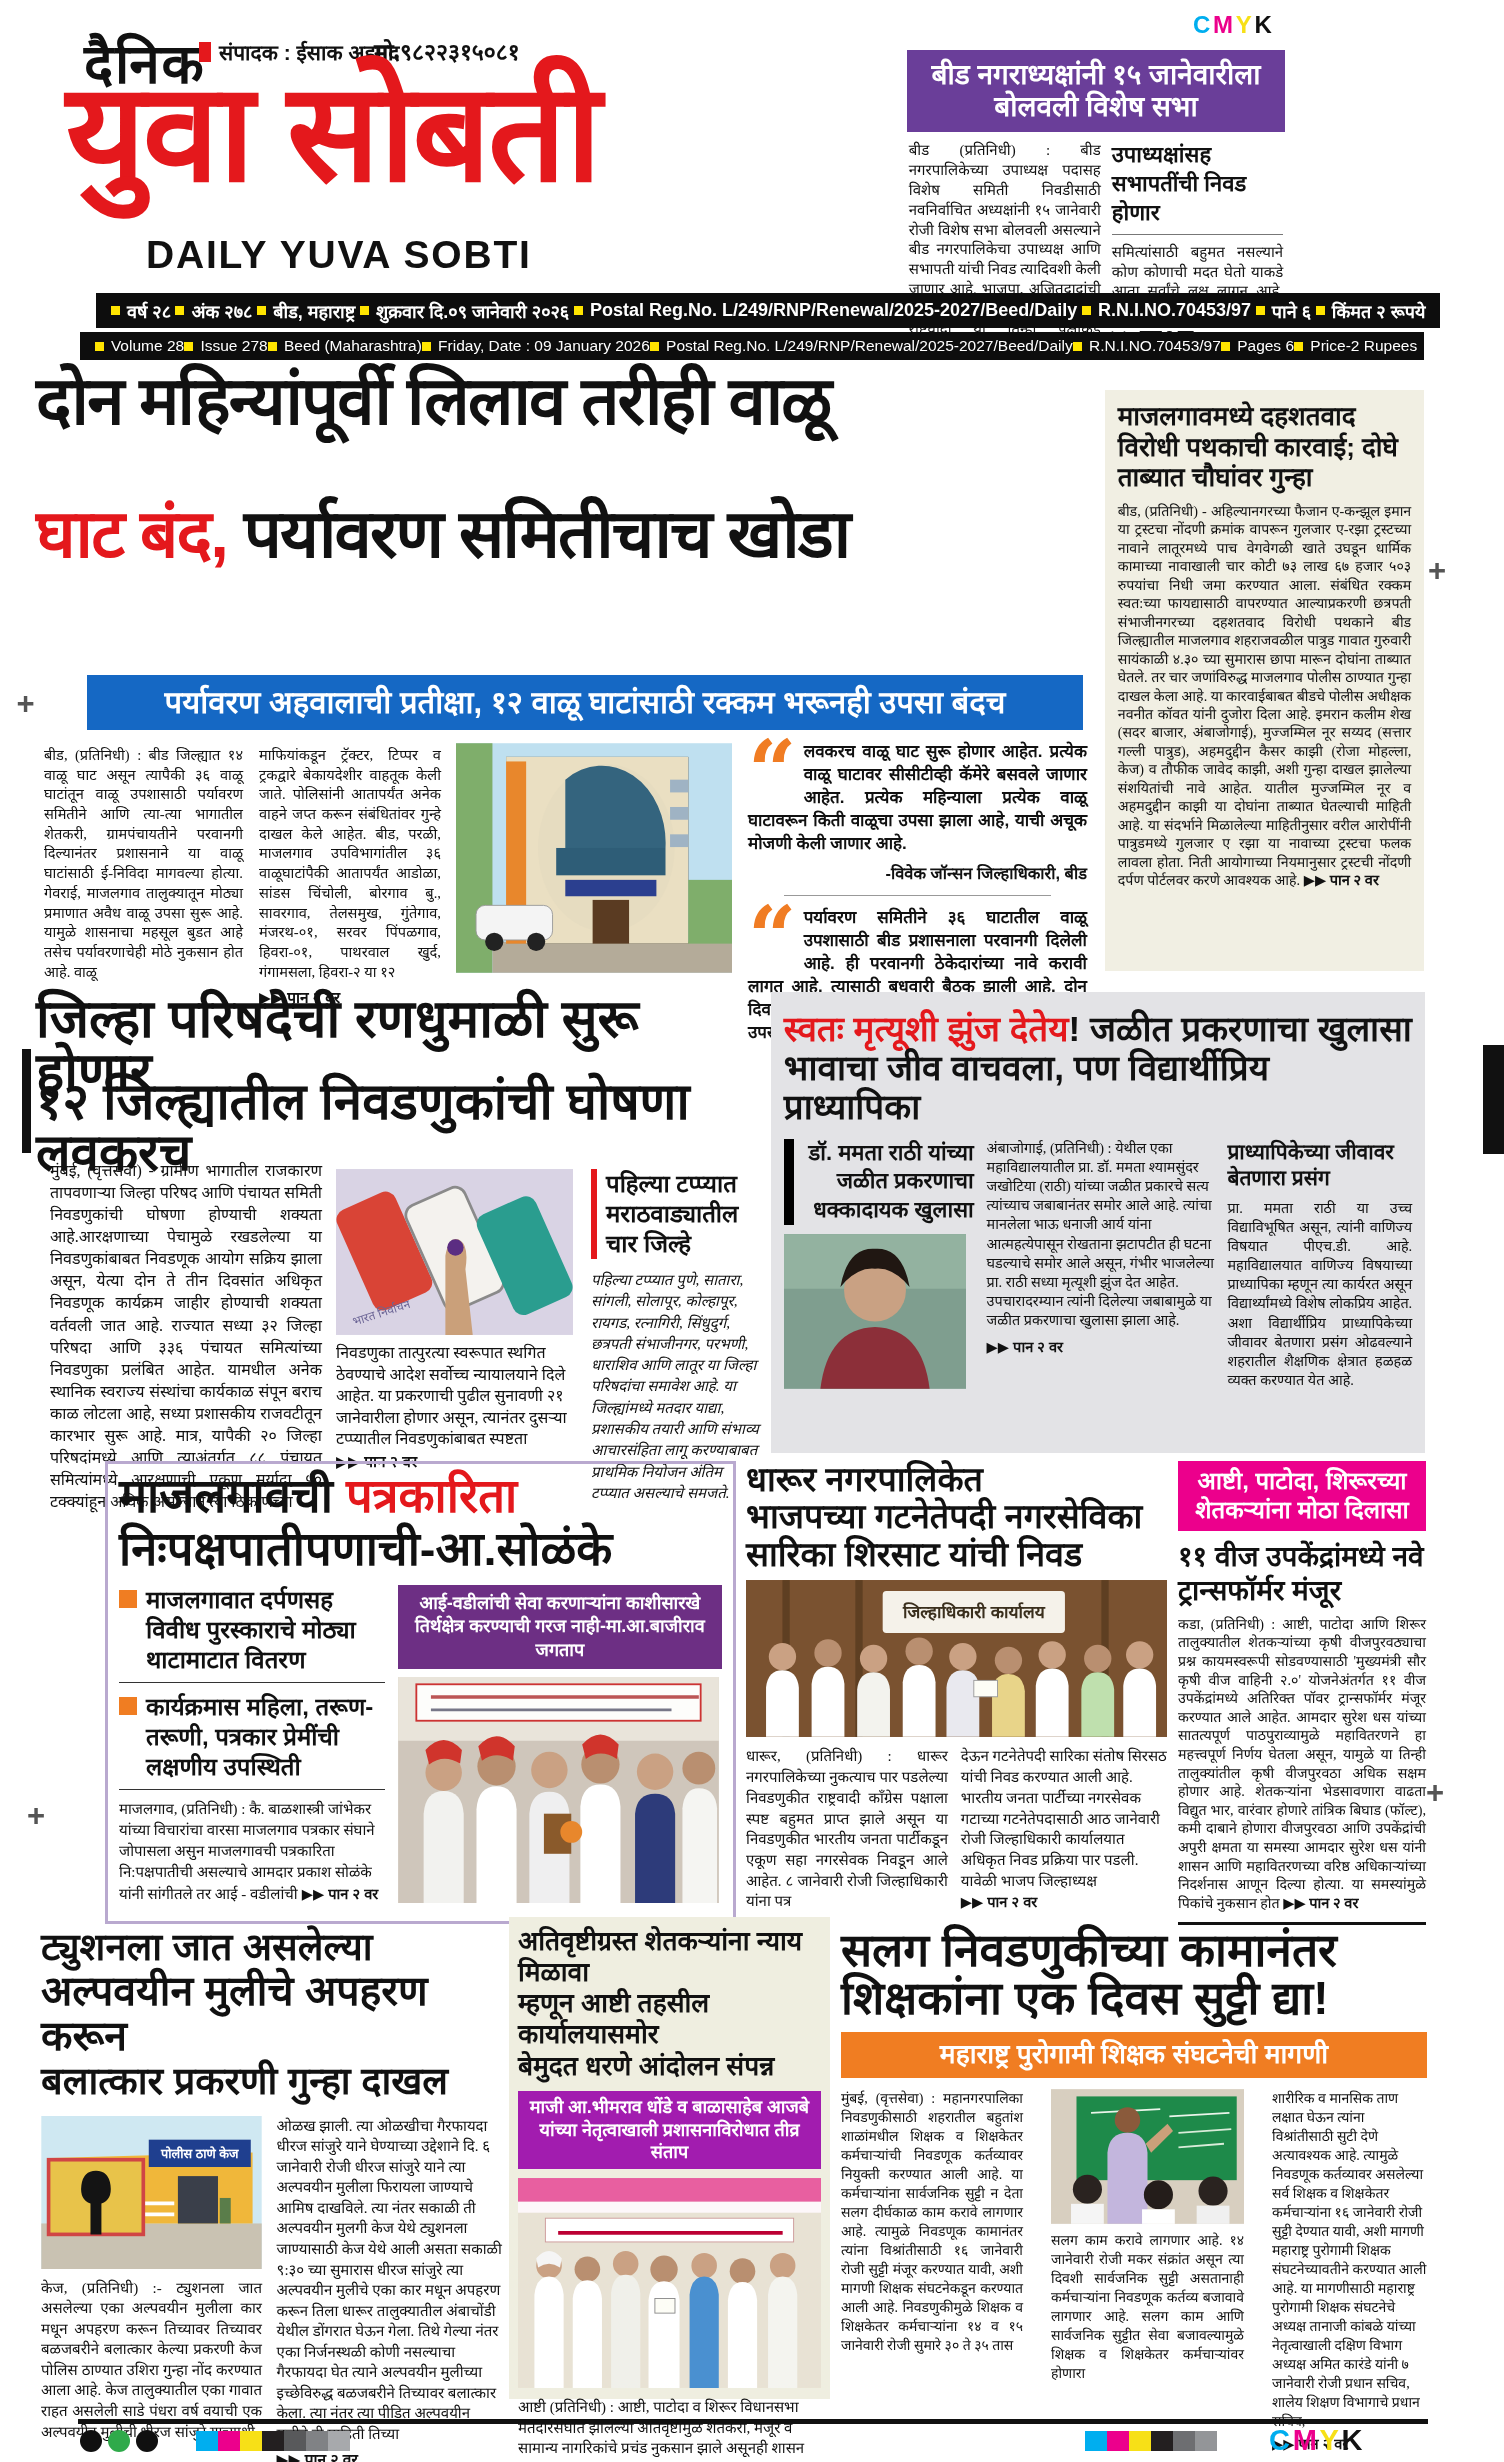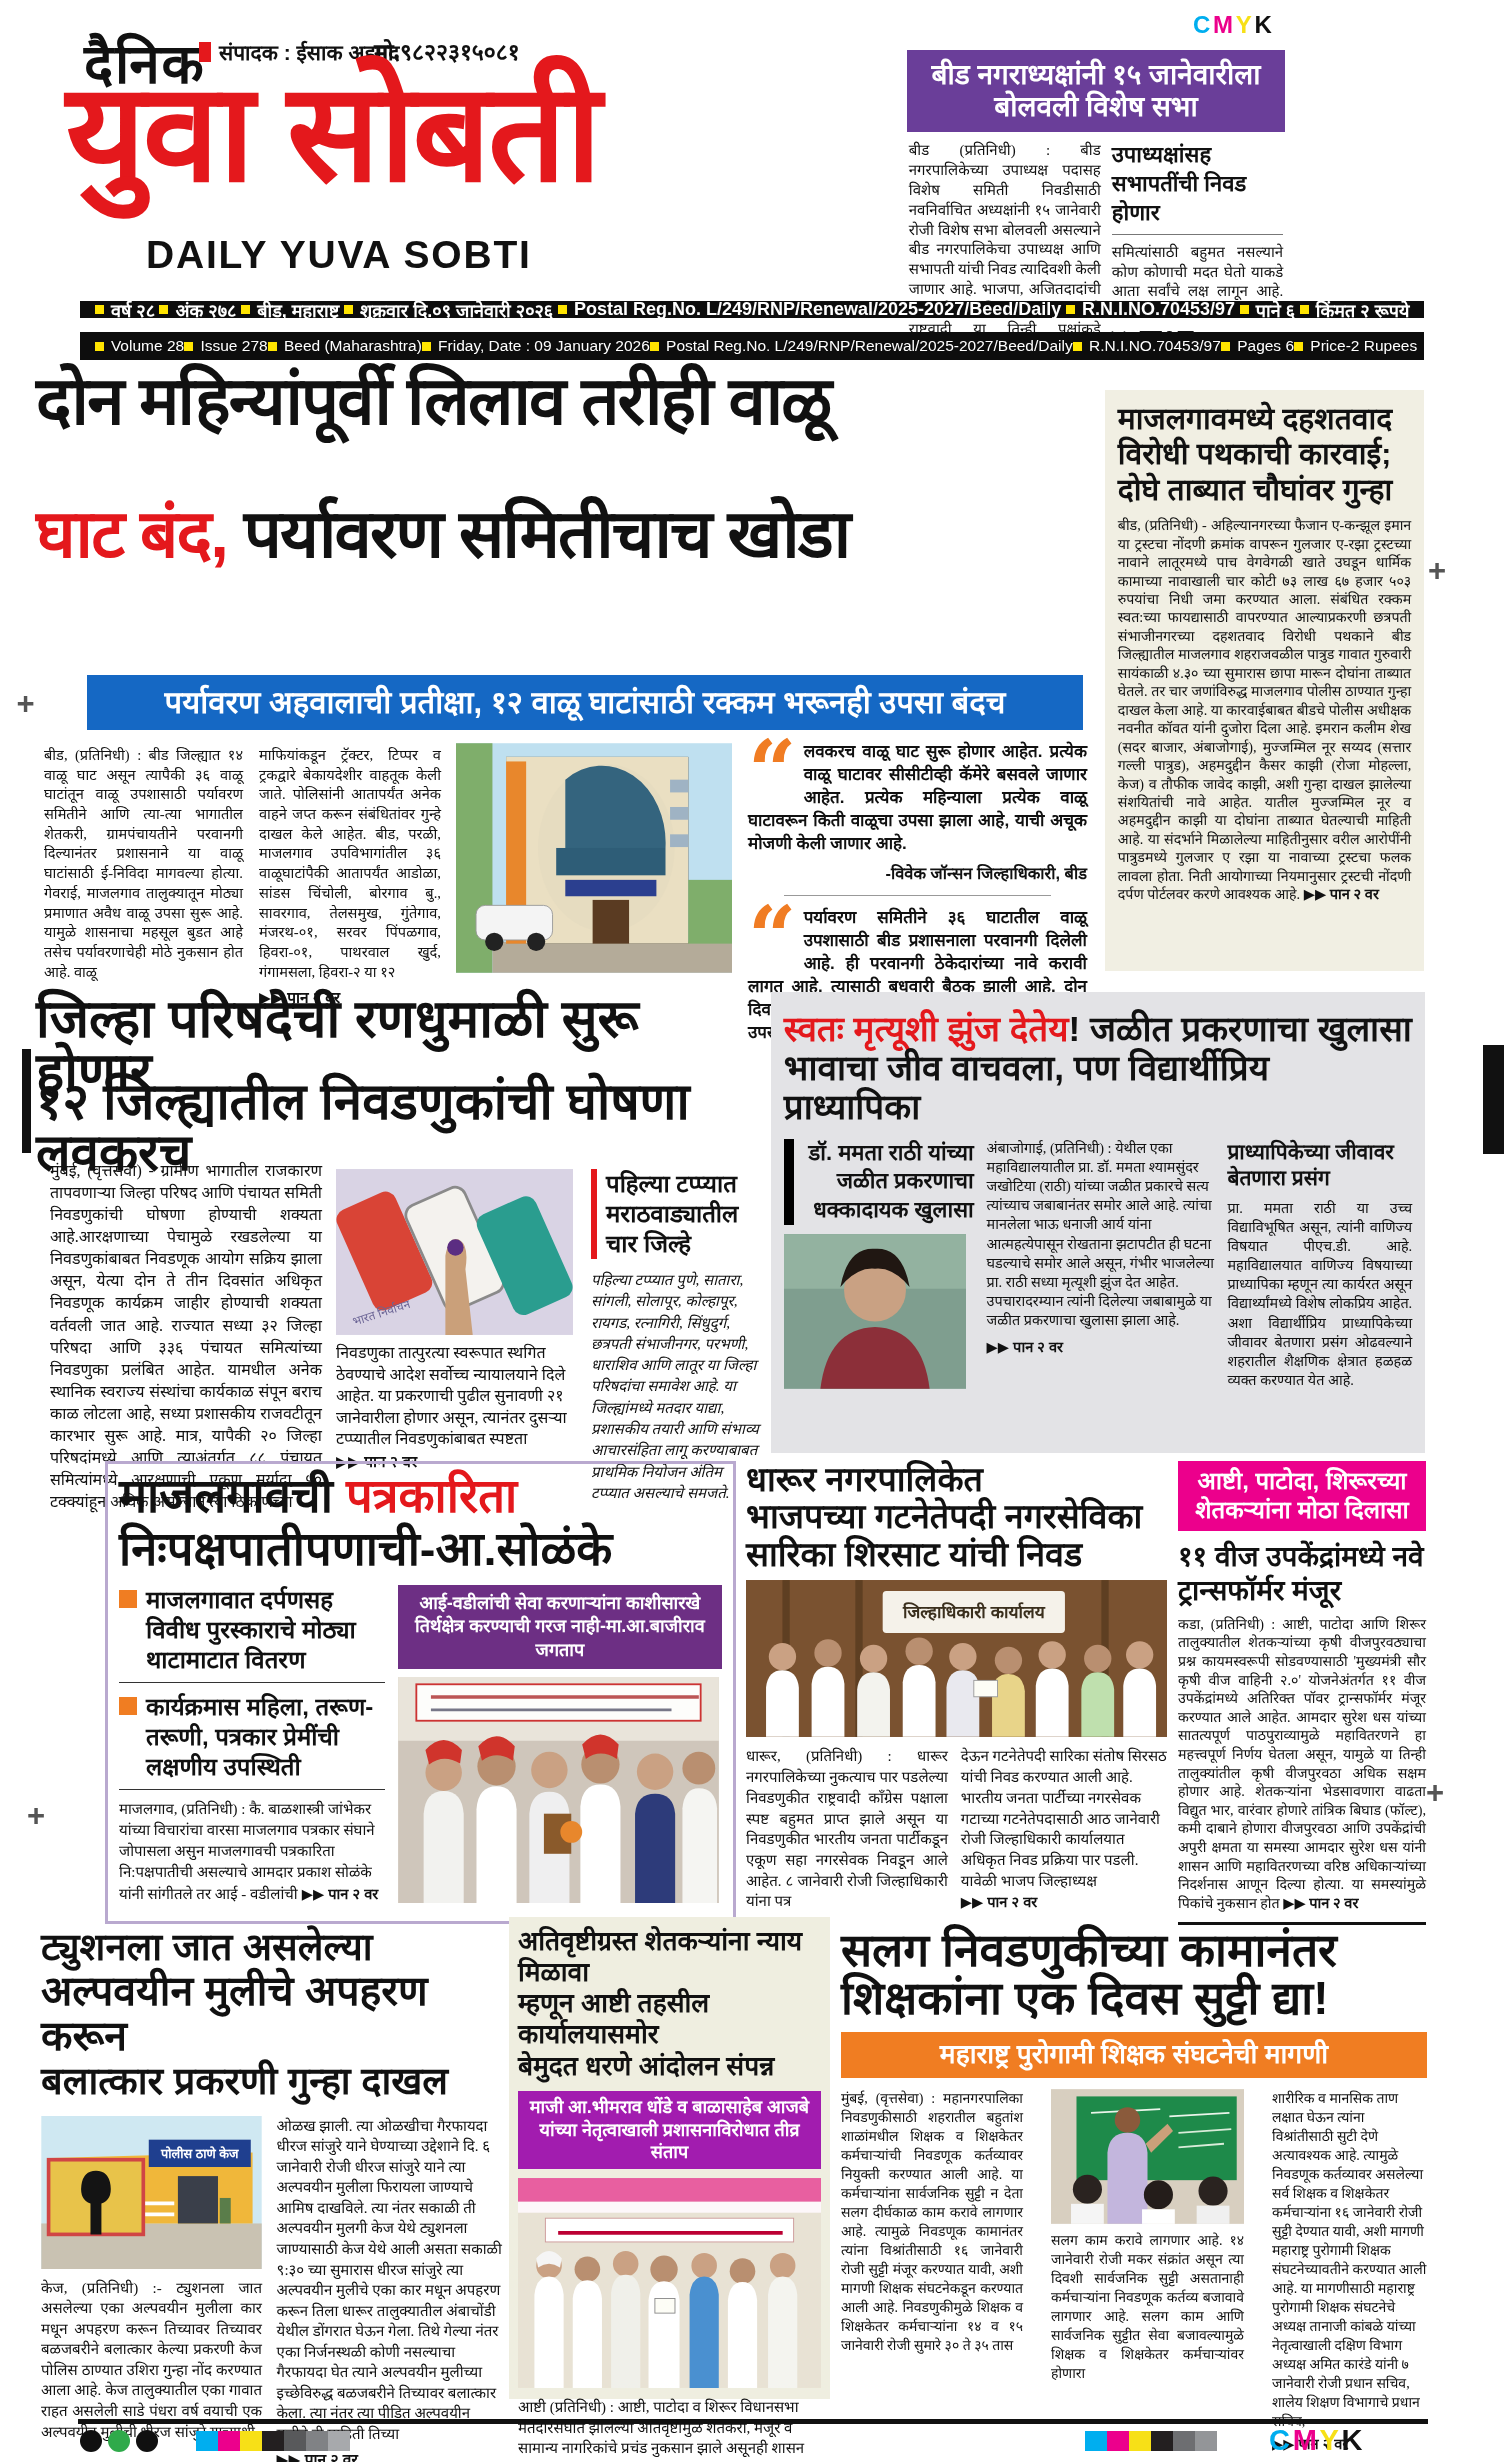--- a/index.html
+++ b/index.html
@@ -72,7 +72,7 @@
     </div>
   </div>
 
-  <div class="a ibar b" style="left:80px;top:293px;width:1344px;height:17px;font-size:18px;margin-top:8px;">
+  <div class="a ibar b" style="left:96px;top:293px;width:1344px;height:35px;font-size:18px;">
     <span class="ibi">
         <i class="ysq"></i>
         <em style="font-style:normal">वर्ष २८</em>

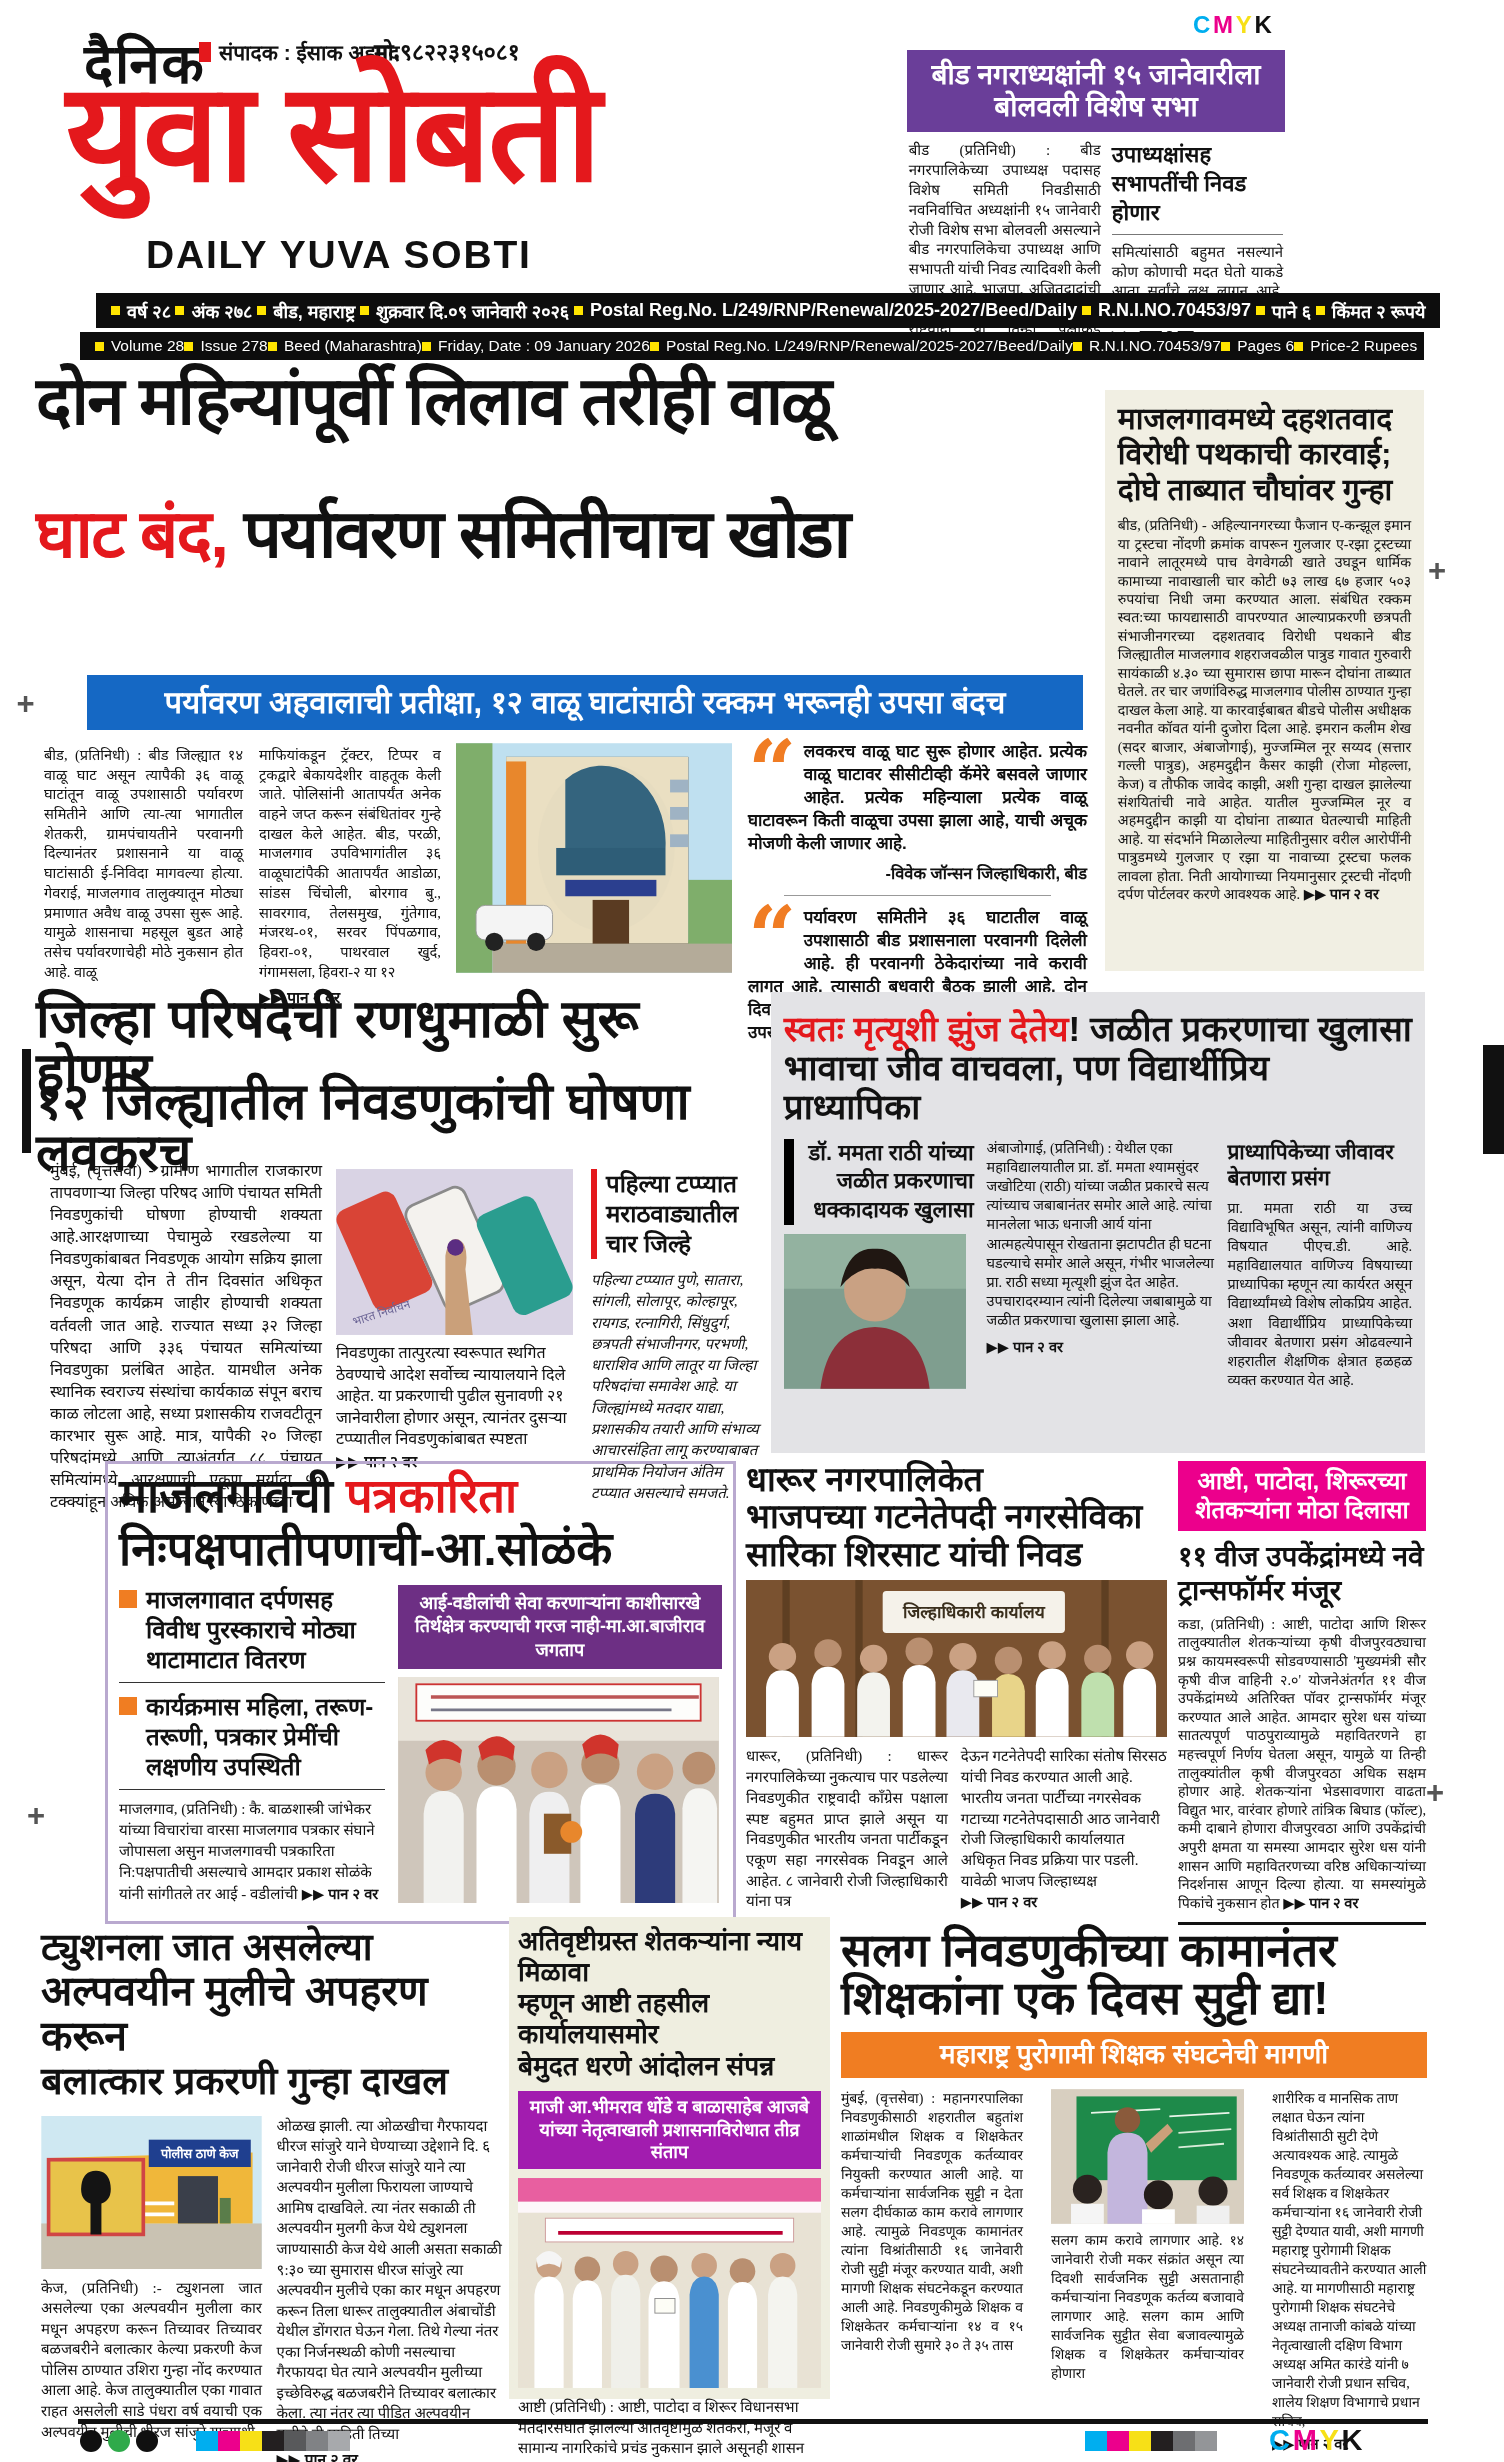--- a/index.html
+++ b/index.html
@@ -187,7 +187,7 @@
   </div>
 
   <div class="a creambox" style="left:1105px;top:390px;width:319px;height:581px;padding:11px 12.8px;box-sizing:border-box;">
-    <div class="b c" style="font-size:30px;line-height:1.18;">माजलगावमध्ये दहशतवाद विरोधी पथकाची कारवाई; दोघे ताब्यात चौघांवर गुन्हा</div>
+    <div class="b c" style="font-size:26px;line-height:1.18;">माजलगावमध्ये दहशतवाद विरोधी पथकाची कारवाई; दोघे ताब्यात चौघांवर गुन्हा</div>
     <div class="ser j" style="font-size:14.2px;line-height:1.3;margin-top:9px;">
       <span>बीड, (प्रतिनिधी) - अहिल्यानगरच्या फैजान ए-कन्झूल इमान या ट्रस्टचा नोंदणी क्रमांक वापरून गुलजार ए-रझा ट्रस्टच्या नावाने लातूरमध्ये पाच वेगवेगळी खाते उघडून धार्मिक कामाच्या नावाखाली चार कोटी ७३ लाख ६७ हजार ५०३ रुपयांचा निधी जमा करण्यात आला. संबंधित रक्कम स्वत:च्या फायद्यासाठी वापरण्यात आल्याप्रकरणी छत्रपती संभाजीनगरच्या दहशतवाद विरोधी पथकाने बीड जिल्ह्यातील माजलगाव शहराजवळील पात्रुड गावात गुरुवारी सायंकाळी ४.३० च्या सुमारास छापा मारून दोघांना ताब्यात घेतले. तर चार जणांविरुद्ध माजलगाव पोलीस ठाण्यात गुन्हा दाखल केला आहे. या कारवाईबाबत बीडचे पोलीस अधीक्षक नवनीत कॉवत यांनी दुजोरा दिला आहे. इमरान कलीम शेख (सदर बाजार, अंबाजोगाई), मुज्जम्मिल नूर सय्यद (सत्तार गल्ली पात्रुड), अहमदुद्दीन कैसर काझी (रोजा मोहल्ला, केज) व तौफीक जावेद काझी, अशी गुन्हा दाखल झालेल्या संशयितांची नावे आहेत. यातील मुज्जम्मिल नूर व अहमदुद्दीन काझी या दोघांना ताब्यात घेतल्याची माहिती आहे. या संदर्भाने मिळालेल्या माहितीनुसार वरील आरोपींनी पात्रुडमध्ये गुलजार ए रझा या नावाच्या ट्रस्टचा फलक लावला होता. निती आयोगाच्या नियमानुसार ट्रस्टची नोंदणी दर्पण पोर्टलवर करणे आवश्यक आहे.</span> <span class="pg2" style="font-size:14.6px;">▶▶ पान २ वर</span>
     </div>

